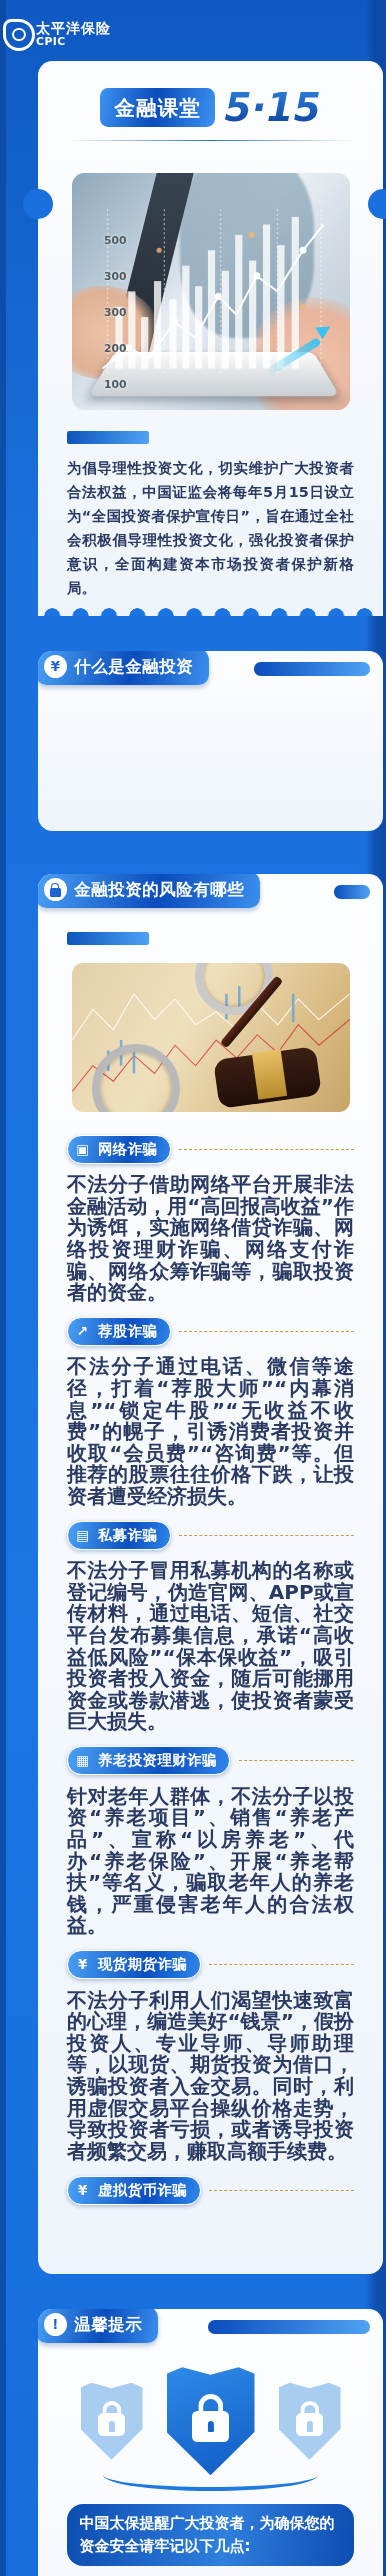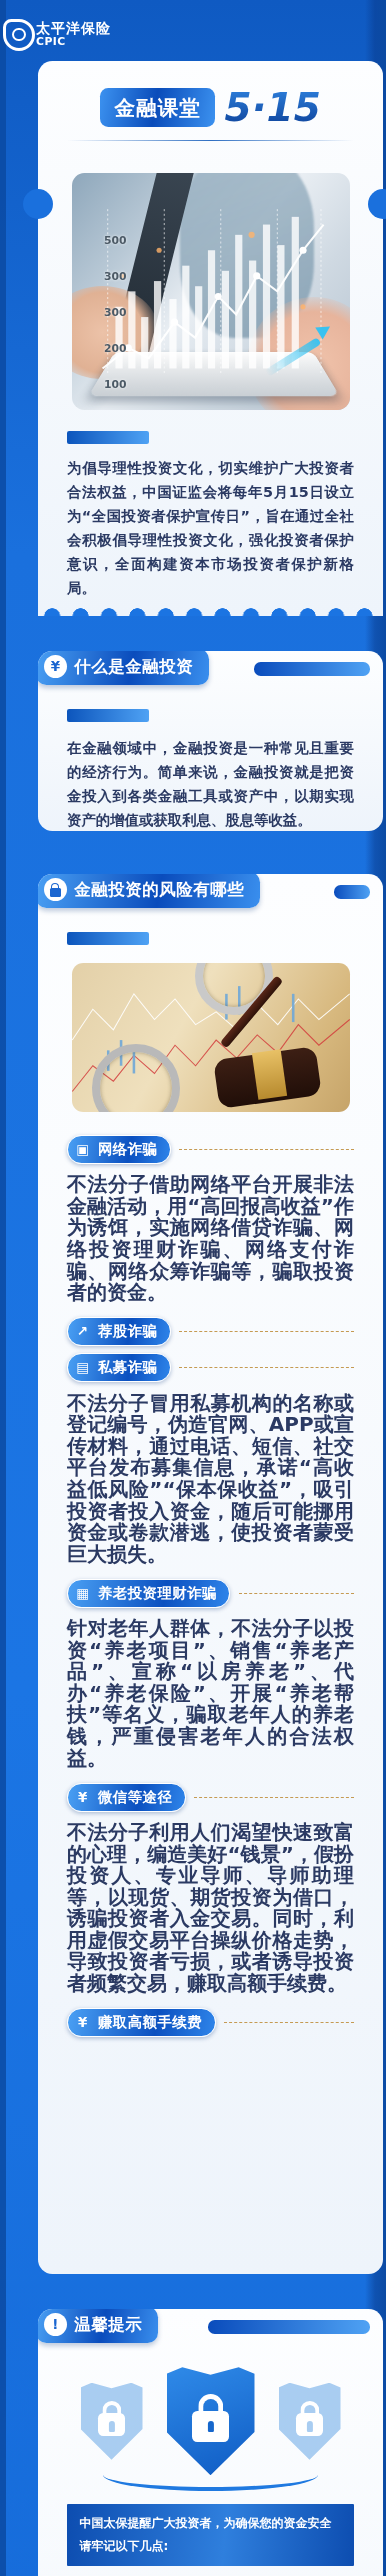--- a/index.html
+++ b/index.html
@@ -215,10 +215,6 @@
     <span>什么是金融投资</span>
   </div>
   <div class="sec-bar bar-what"></div>
-  <div class="sec-body">
-    <div class="marker"></div>
-    <p class="body-txt">在金融领域中，金融投资是一种常见且重要的经济行为。简单来说，金融投资就是把资金投入到各类金融工具或资产中，以期实现资产的增值或获取利息、股息等收益。</p>
-  </div>
 </div>
 
 <div class="card card-risk">

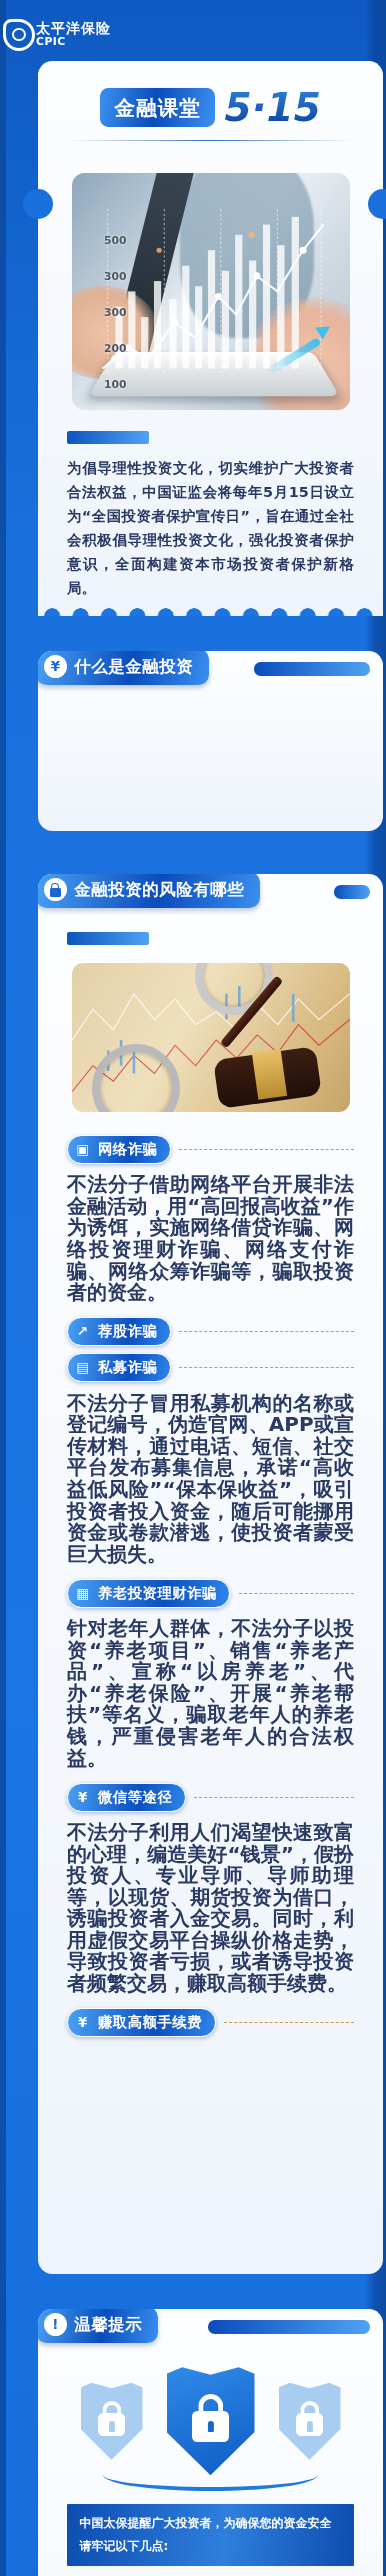--- a/index.html
+++ b/index.html
@@ -270,6 +270,7 @@
           </span>
           <span class="fr-dash"></span>
         </div>
+        <p class="body-txt">不法分子通过电话、微信等途径，打着“荐股大师”“内幕消息”“锁定牛股”“无收益不收费”的幌子，引诱消费者投资并收取“会员费”“咨询费”等。但推荐的股票往往价格下跌，让投资者遭受经济损失。</p>
       </div>
 
       <div class="fraud">

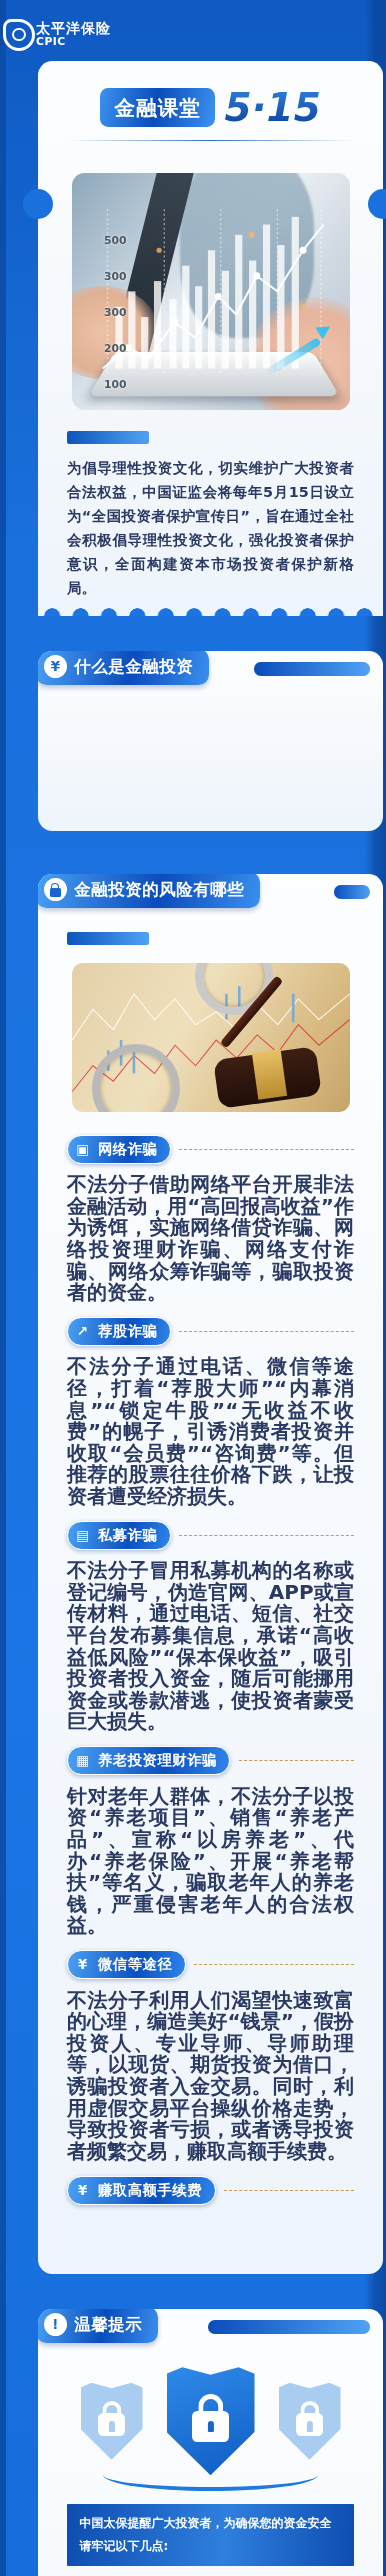--- a/index.html
+++ b/index.html
@@ -299,7 +299,7 @@
         <div class="fraud-head">
           <span class="fr-pill">
             <span class="fr-ic">¥</span>
-            <span>微信等途径</span>
+            <span>现货期货诈骗</span>
           </span>
           <span class="fr-dash"></span>
         </div>

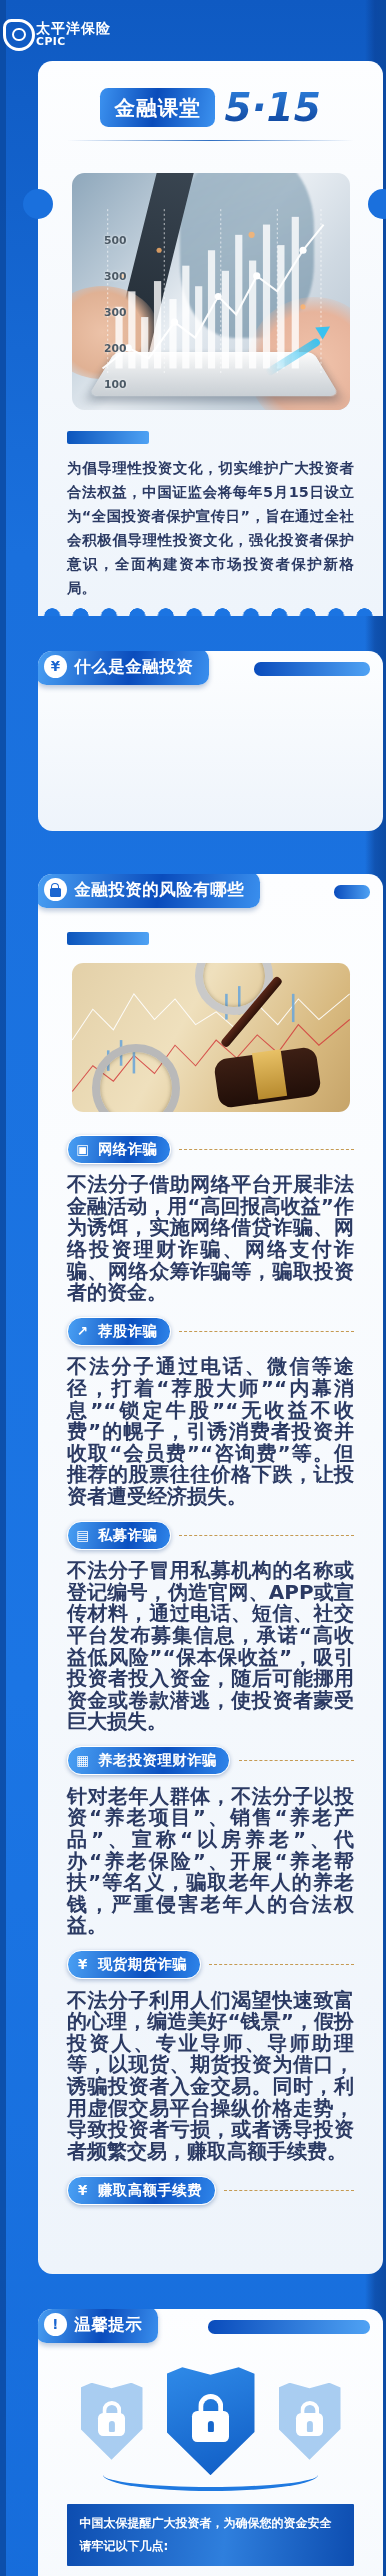--- a/index.html
+++ b/index.html
@@ -310,7 +310,7 @@
         <div class="fraud-head">
           <span class="fr-pill">
             <span class="fr-ic">¥</span>
-            <span>赚取高额手续费</span>
+            <span>虚拟货币诈骗</span>
           </span>
           <span class="fr-dash"></span>
         </div>

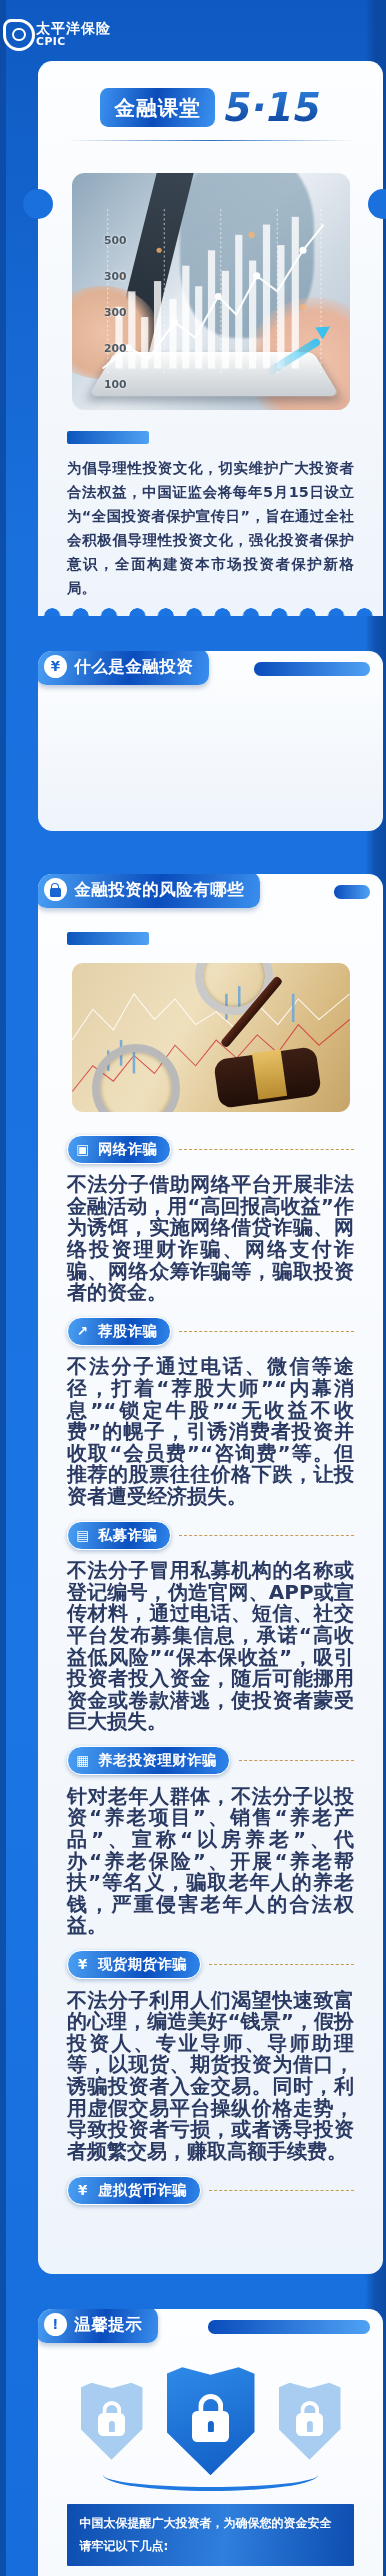--- a/index.html
+++ b/index.html
@@ -124,7 +124,7 @@
   .small .lock:after{background:#a9cdf1;} .big .lock:after{background:#1667cc;}
   .swoosh{position:absolute;left:36px;right:36px;bottom:0;height:28px;border-bottom:4.1px solid #1f79e0;border-radius:50%;}
   .lead-banner{margin-top:12.4px;background:linear-gradient(95deg,#0d4db0 0%,#2f7fdd 55%,#0d4db0 100%);
-    border-radius:1px;padding:8.2px 12.4px;color:#fff;font-size:12px;font-weight:900;line-height:23px;}
+    border-radius:16px;padding:8.2px 12.4px;color:#fff;font-size:15px;font-weight:900;line-height:23px;}
 </style>
 </head>
 <body>

